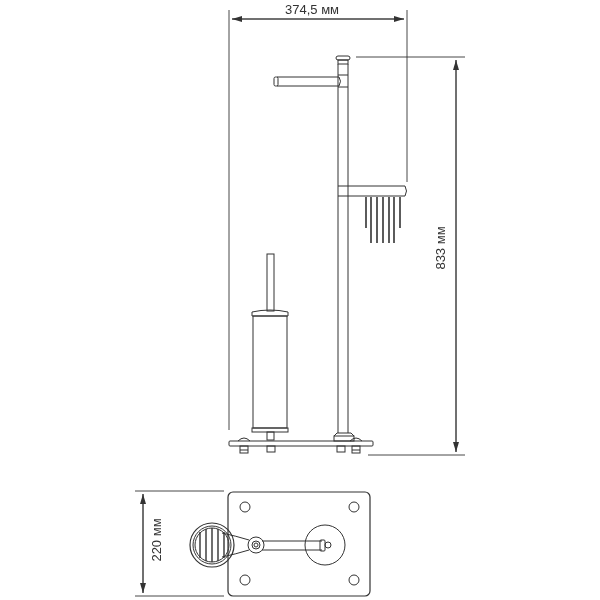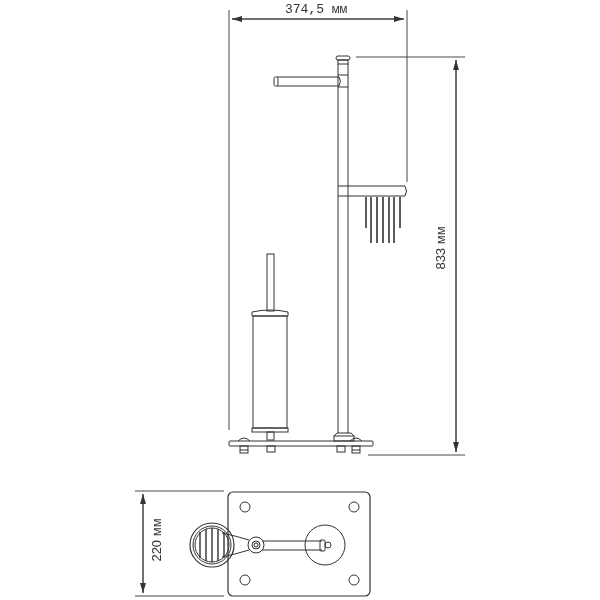--- a/index.html
+++ b/index.html
@@ -14,7 +14,7 @@
       white-space: nowrap;
       line-height: 1;
     }
-    .lbl-width { left: 285px; top: 3px; font-size: 13px; font-family: Liberation Mono, monospace; }
+    .lbl-width { left: 285px; top: 3px; font-size: 13px; }
     .lbl-height { left: 440px; top: 248px; transform: translate(-50%, -50%) rotate(-90deg); transform-origin: center; }
     .lbl-depth { left: 156px; top: 540px; transform: translate(-50%, -50%) rotate(-90deg); transform-origin: center; }
   </style>

